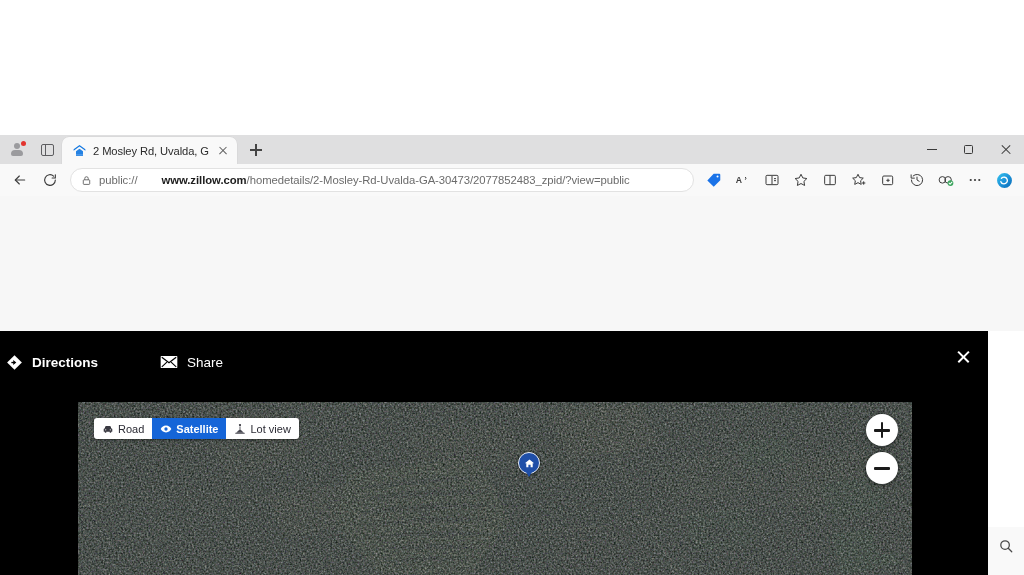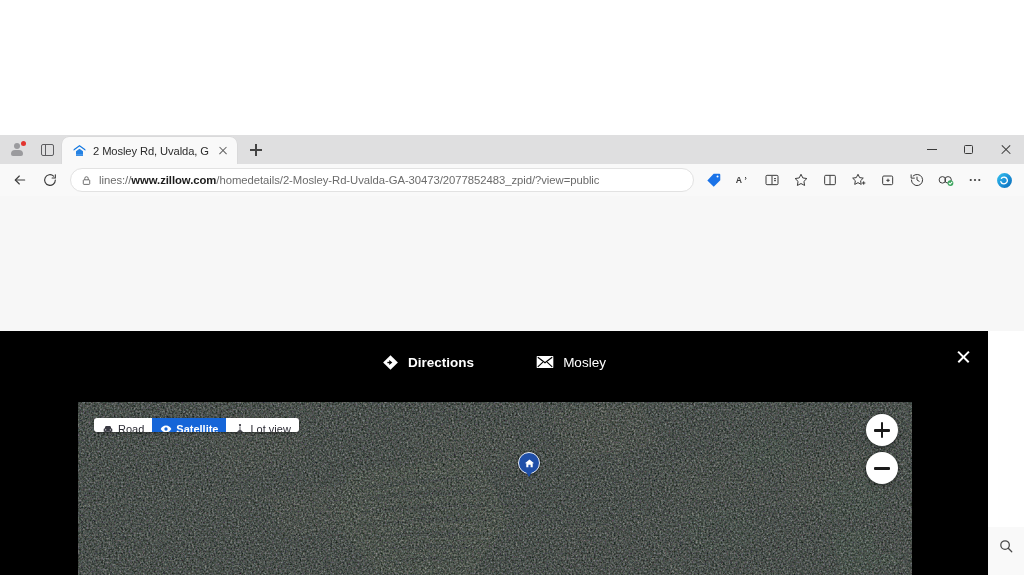--- a/index.html
+++ b/index.html
@@ -232,7 +232,7 @@
           </svg>
         </span>
         <span class="urltext">
-          <span>lines://</span><b>www.zillow.com</b><span>/homedetails/2-Mosley-Rd-Uvalda-GA-30473/2077852483_zpid/?view=public</span>
+          <span>public://</span><b>www.zillow.com</b><span>/homedetails/2-Mosley-Rd-Uvalda-GA-30473/2077852483_zpid/?view=public</span>
         </span>
       </div>
 

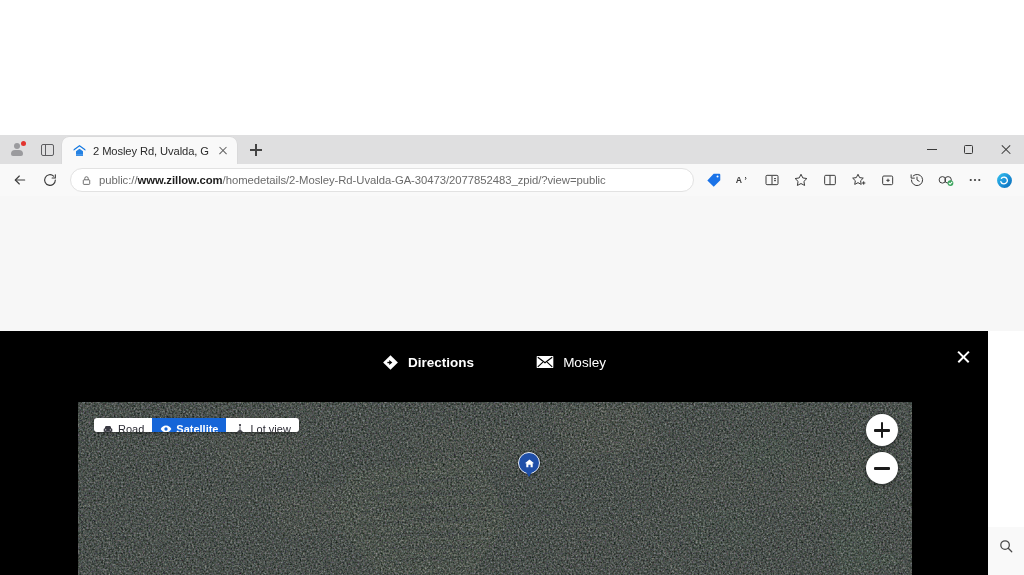--- a/index.html
+++ b/index.html
@@ -81,7 +81,7 @@
     border:1px solid #e2e2e2;
   }
   .urltext { font-size:11.3px; color:#6b6b6b; white-space:nowrap; overflow:hidden; letter-spacing:-0.05px; }
-  .urltext b { color:#1c1c1c; font-weight:700; }
+  .urltext b { color:#1c1c1c; font-weight:700;padding-left:24px; }
   .toolbar-right { display:flex; align-items:center; gap:1px; flex:0 0 auto; }
   .copilot-btn { width:28px; height:28px; display:flex; align-items:center; justify-content:center; }
 

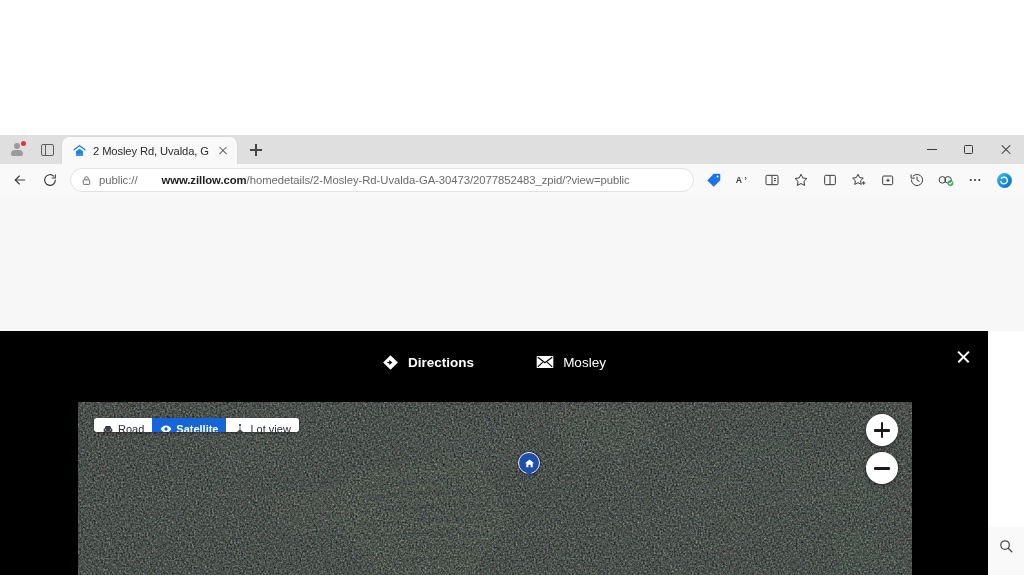--- a/index.html
+++ b/index.html
@@ -93,7 +93,7 @@
   }
   .modal-topbar {
     position:absolute; left:0; top:0; width:988px; height:62px;
-    display:flex; align-items:center; justify-content:center; gap:50px;
+    display:flex; align-items:center; justify-content:flex-start; gap:50px;
   }
   .topbar-item { display:flex; align-items:center; gap:9px; padding:4px 6px; }
   .topbar-item .lbl { color:#ffffff; font-size:13.5px; }

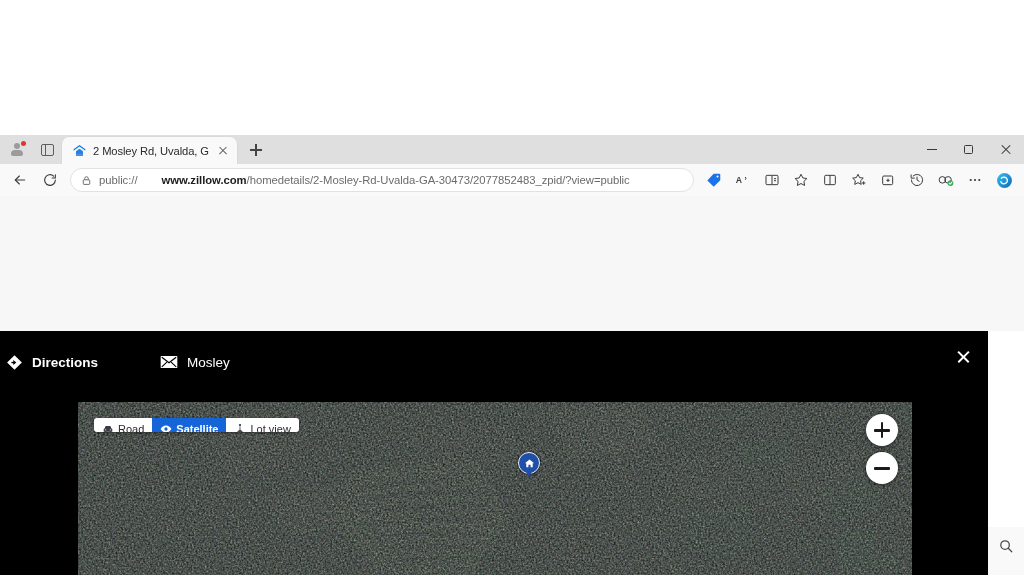--- a/index.html
+++ b/index.html
@@ -343,7 +343,7 @@
                 <path d="M2.4 15.6 L9.2 9.2 M21.6 15.6 L14.8 9.2" fill="none" stroke="#000000" stroke-width="1.5"></path>
               </svg>
             </span>
-            <span class="lbl">Mosley</span>
+            <span class="lbl">Share</span>
           </div>
         </div>
 

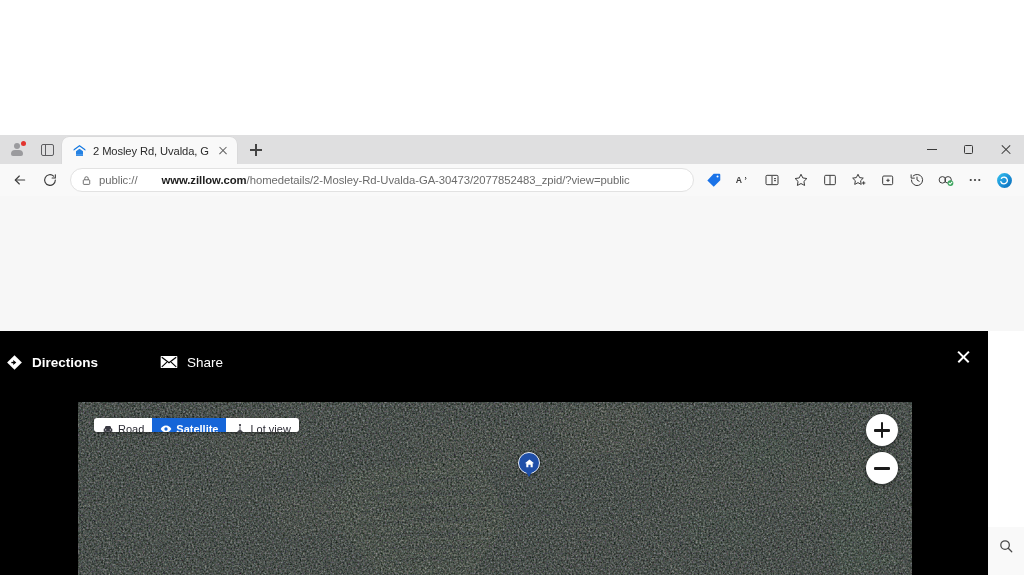--- a/index.html
+++ b/index.html
@@ -117,7 +117,7 @@
   .map-img { position:absolute; inset:0; }
 
   .maptypes {
-    position:absolute; left:16px; top:16px; height:14px; display:flex;
+    position:absolute; left:16px; top:16px; height:21px; display:flex;
     border-radius:3px; overflow:hidden;
     box-shadow:0 1px 3px rgba(0,0,0,.45);
     font-size:11px;

